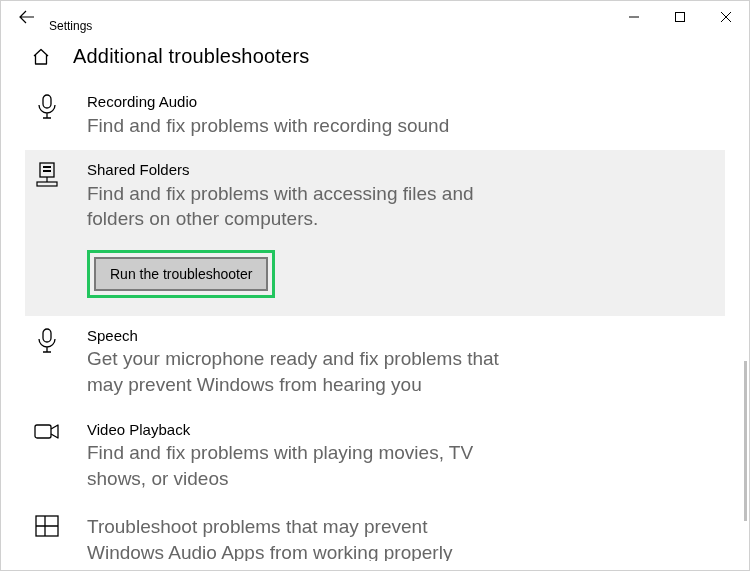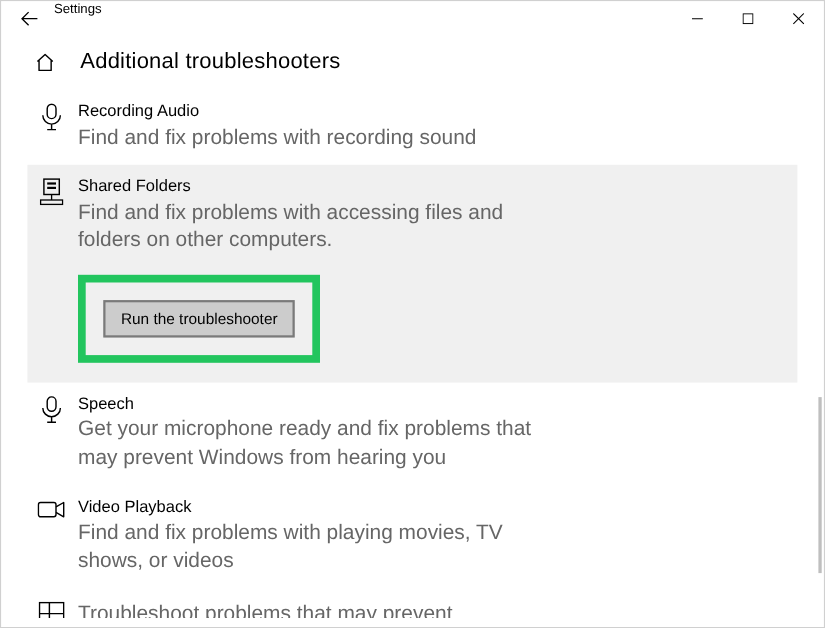--- a/index.html
+++ b/index.html
@@ -15,7 +15,7 @@
     .titlebar {
       height: 32px;
       display: flex;
-      align-items: flex-start;
+      align-items: flex-end;
       padding-left: 8px;
     }
     .back-btn {

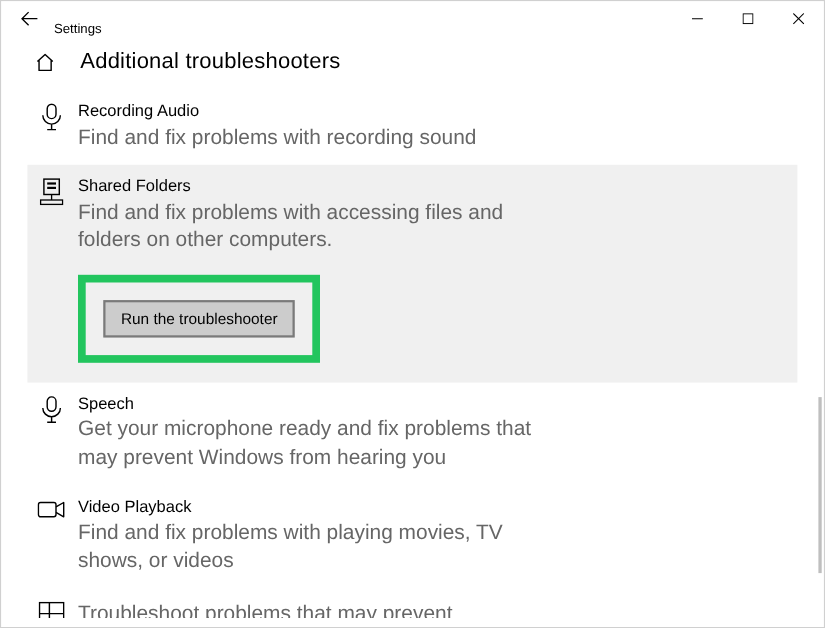--- a/index.html
+++ b/index.html
@@ -90,6 +90,7 @@
     .item-body {
       flex: 1;
       max-width: 420px;
+      margin-left: 16px;
     }
     .item-title {
       font-size: 15px;

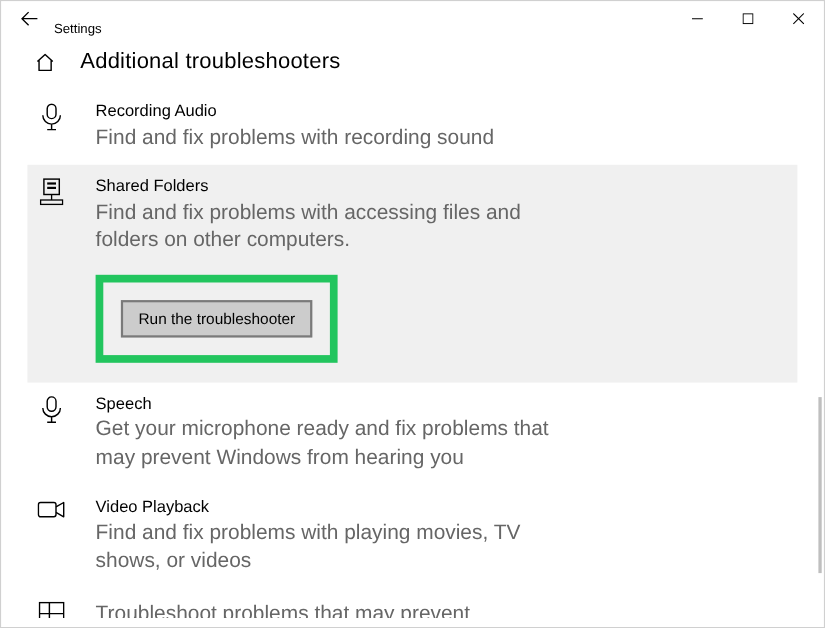--- a/index.html
+++ b/index.html
@@ -119,8 +119,8 @@
       margin-left: 240px;
     }
     .red-box {
-      border: 7px solid #22c55e;
-      padding: 16px;
+      border: 3px solid #22c55e;
+      padding: 4px;
       display: inline-block;
     }
     .scrollbar-mock {

